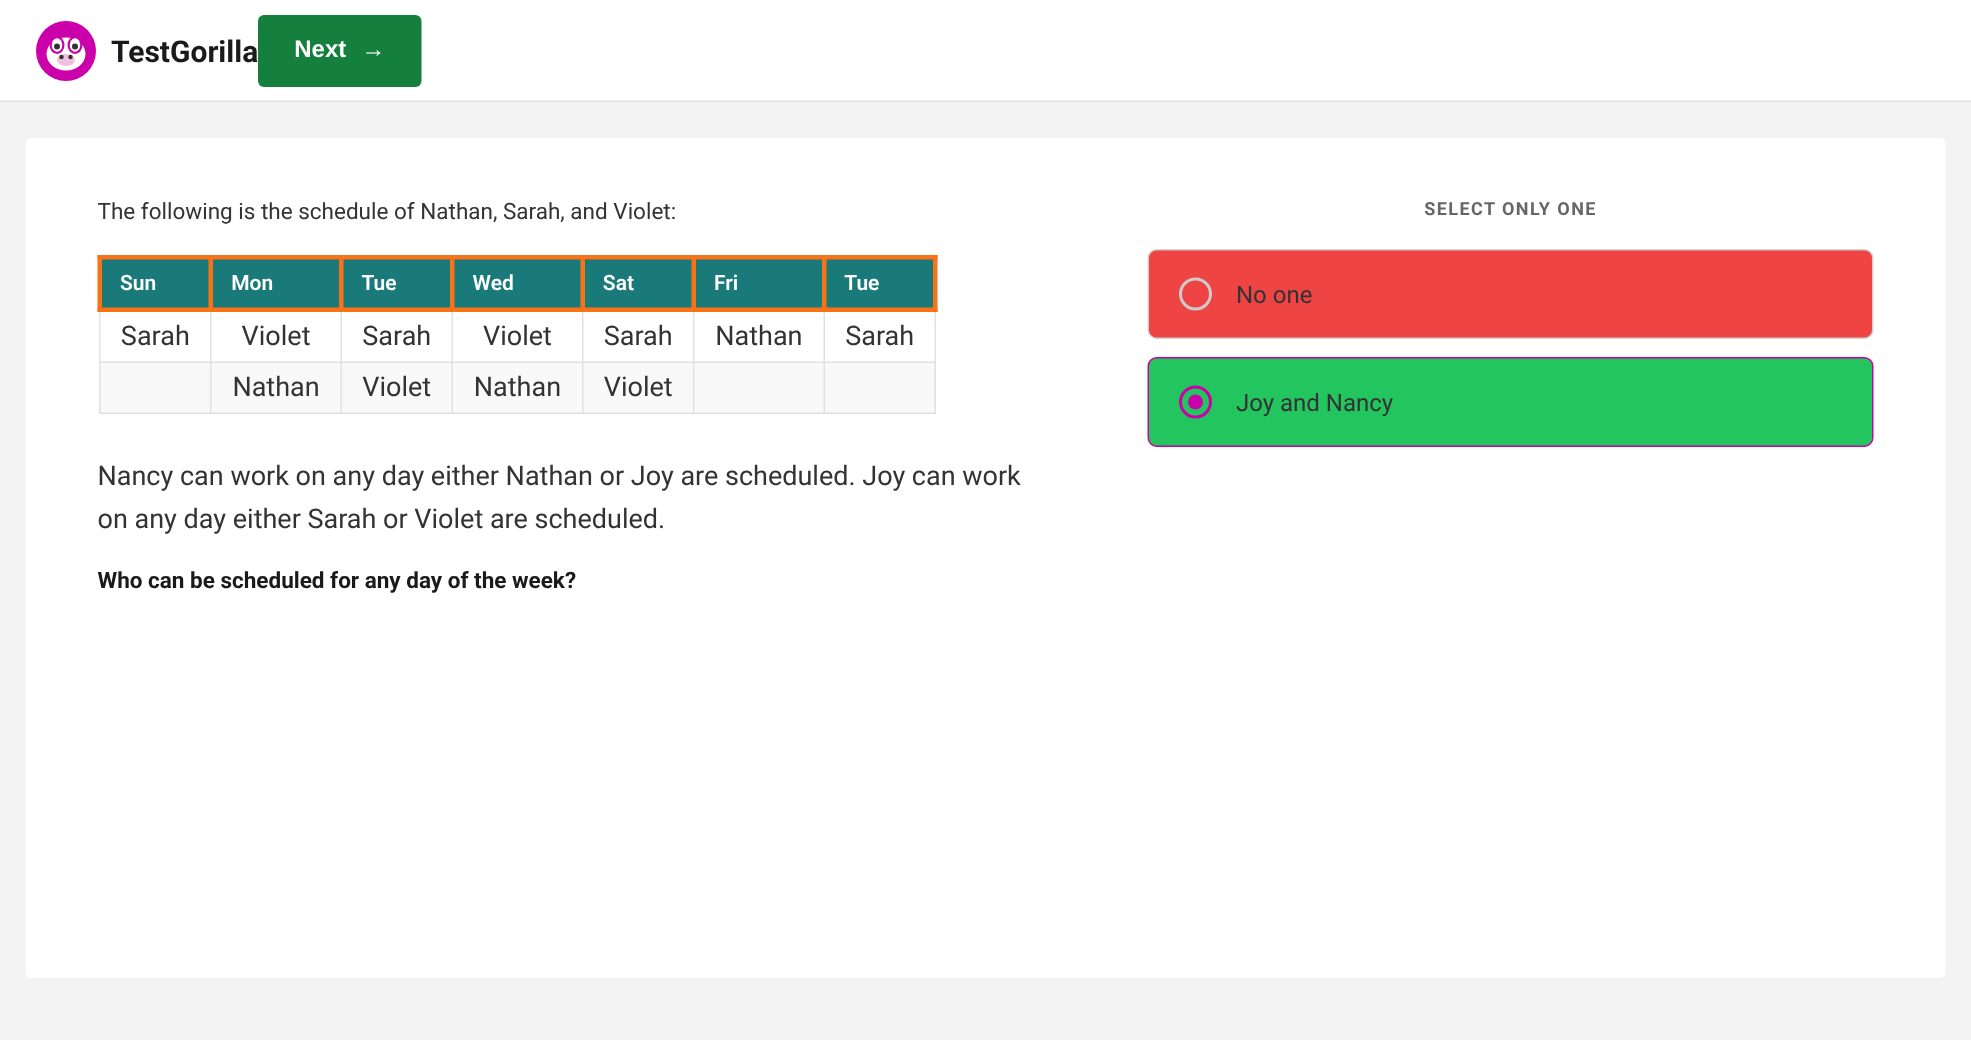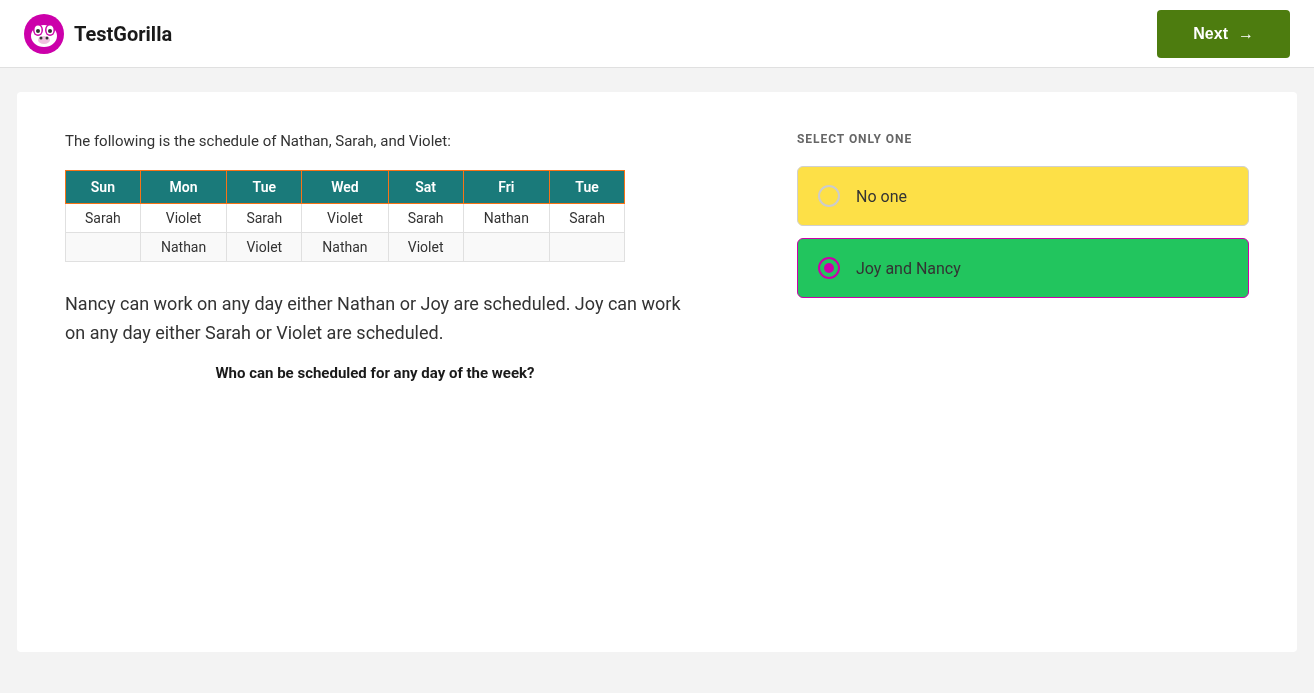--- a/index.html
+++ b/index.html
@@ -10,7 +10,7 @@
       background: #ffffff;
       display: flex;
       align-items: center;
-      justify-content: space-between;
+      justify-content: flex-start;
       padding: 0 24px;
       height: 68px;
       border-bottom: 1px solid #e0e0e0;

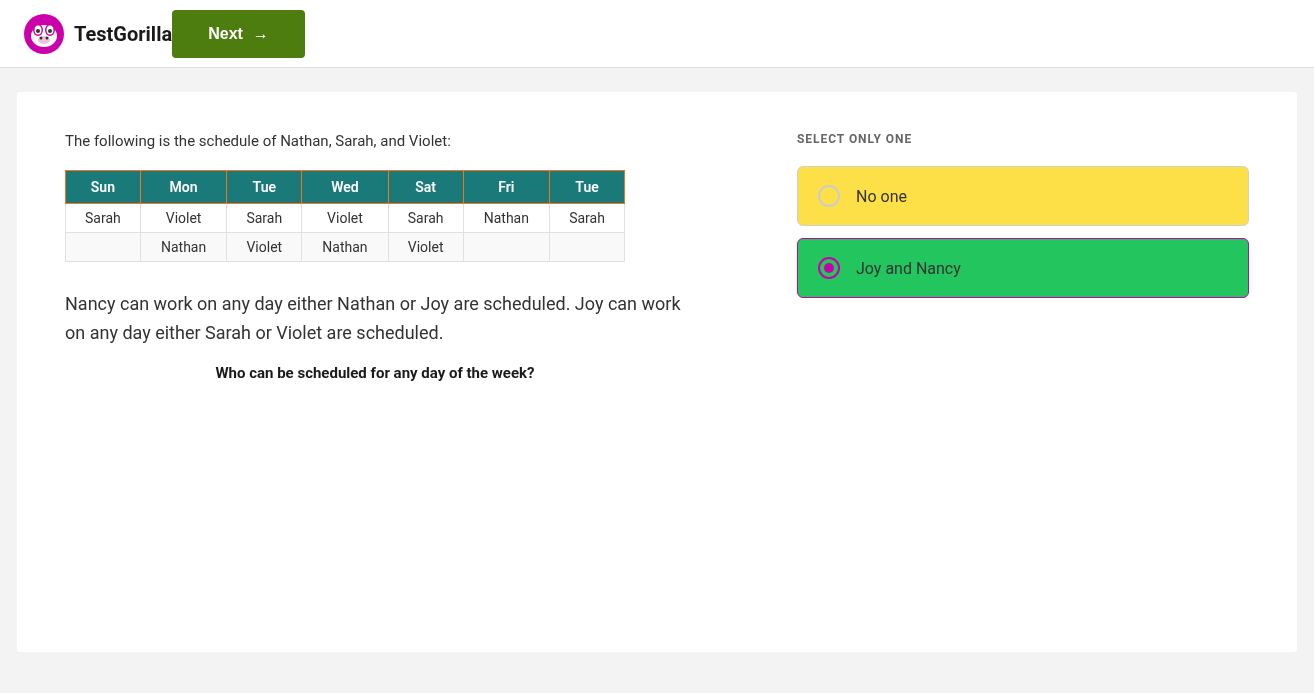--- a/index.html
+++ b/index.html
@@ -30,10 +30,10 @@
       color: #1a1a1a;
     }
     .next-btn {
-      background: #4d7c0f;
+      background: #15803d;
       color: #ffffff;
       border: none;
-      padding: 0 36px;
+      padding: 0 24px;
       height: 48px;
       border-radius: 4px;
       font-size: 16px;

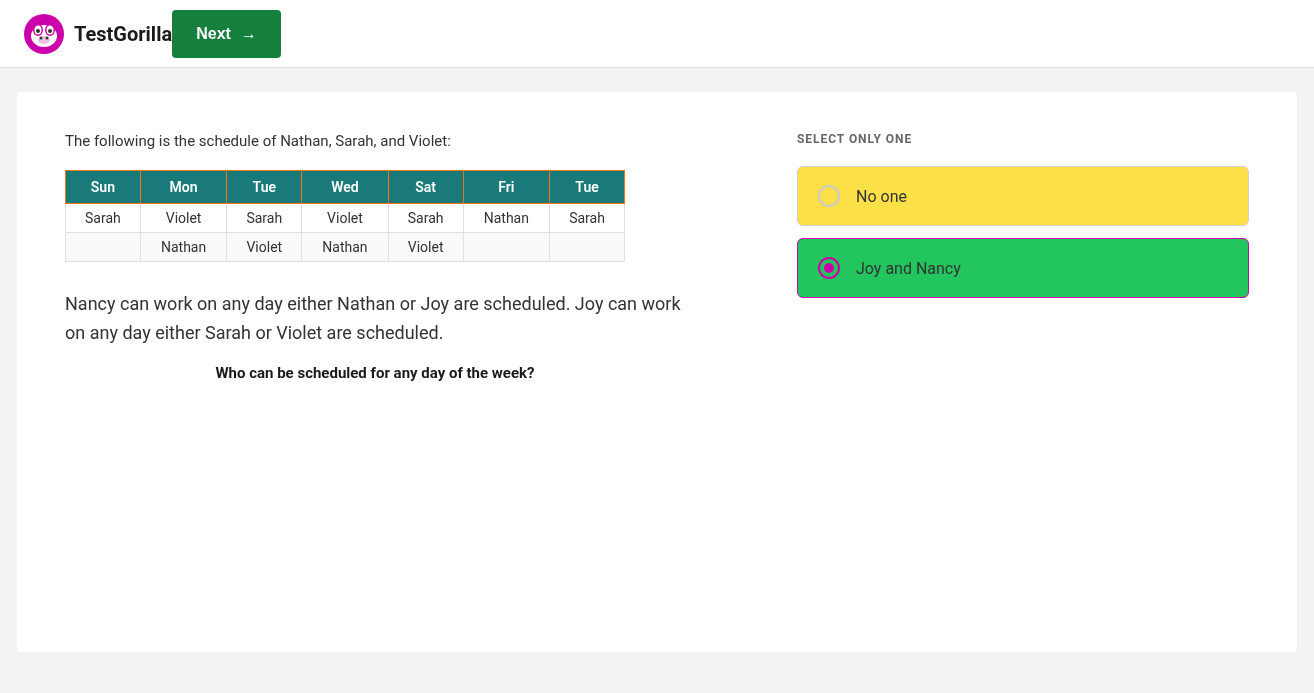--- a/index.html
+++ b/index.html
@@ -53,7 +53,7 @@
       padding: 40px 48px;
       min-height: 560px;
       display: flex;
-      gap: 112px;
+      gap: 80px;
     }
 
     

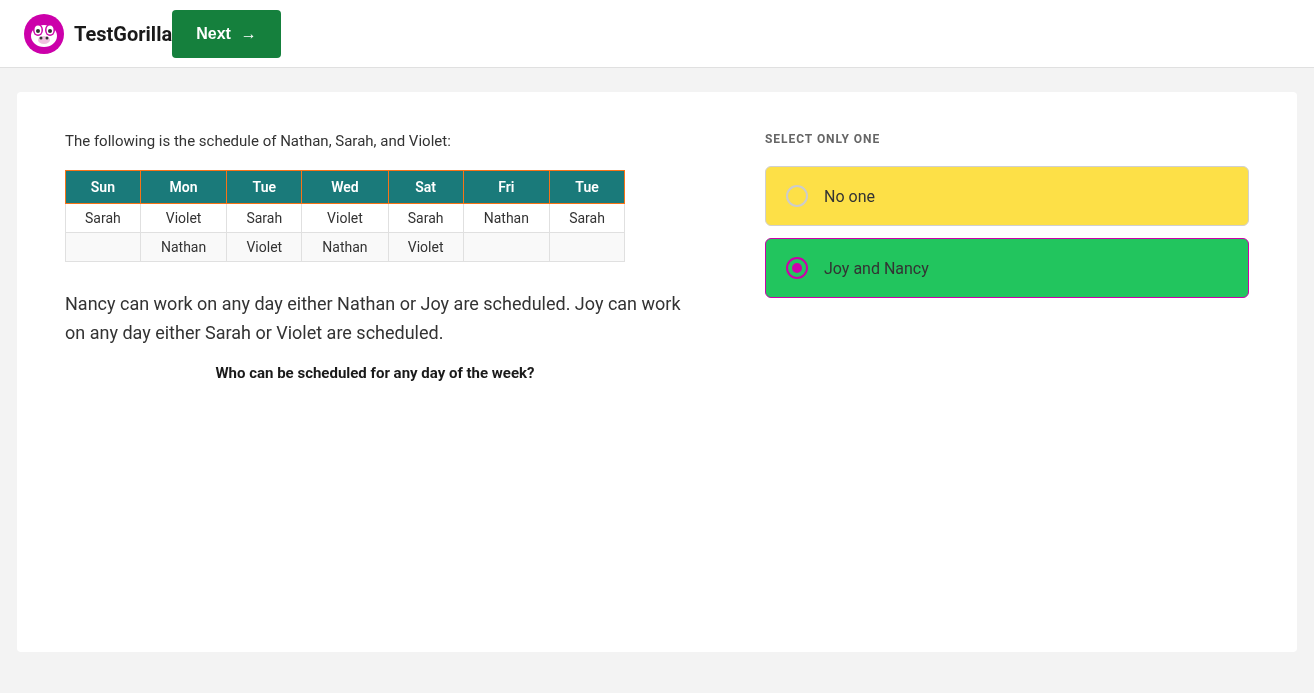--- a/index.html
+++ b/index.html
@@ -110,6 +110,7 @@
     
     .right-panel {
       flex: 1;
+      text-align: center;
     }
     .select-label {
       font-size: 12px;

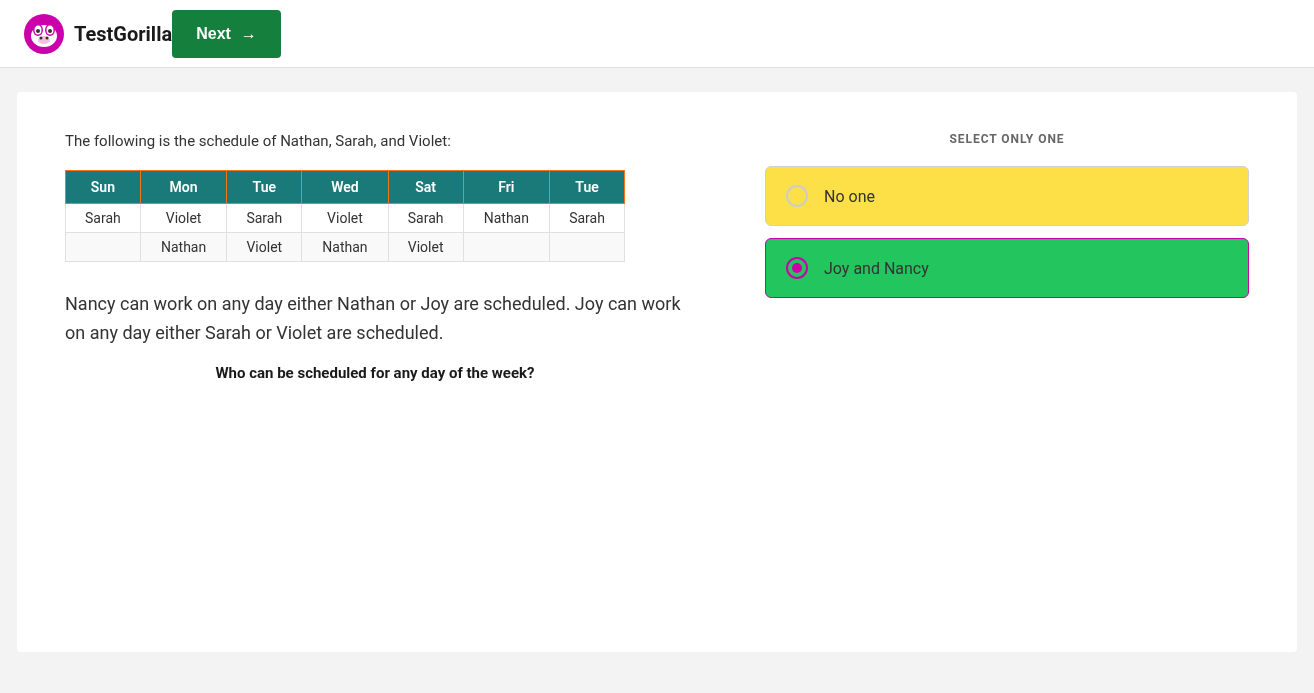--- a/index.html
+++ b/index.html
@@ -76,11 +76,11 @@
     .schedule-table th {
       background: #1a7a7a;
       color: #ffffff;
-      text-align: center;
+      text-align: left;
       padding: 8px 12px;
       font-size: 14px;
       font-weight: 600;
-      border: 1px solid #f97316;
+      border: 3px solid #f97316;
     }
     .schedule-table td {
       text-align: center;

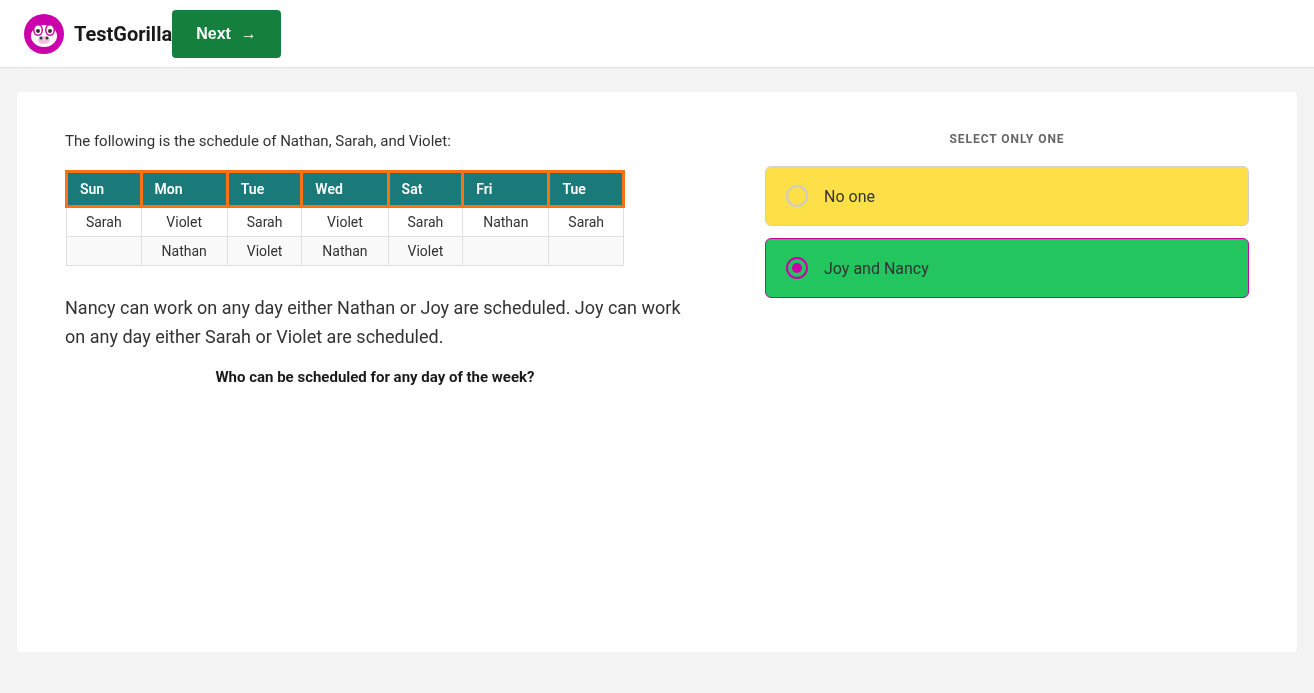--- a/index.html
+++ b/index.html
@@ -135,7 +135,7 @@
       border-radius: 6px;
       padding: 18px 20px;
       cursor: pointer;
-      background: #fde047;
+      background: #ef4444;
       transition: border-color 0.15s;
     }
     .option-item.selected {

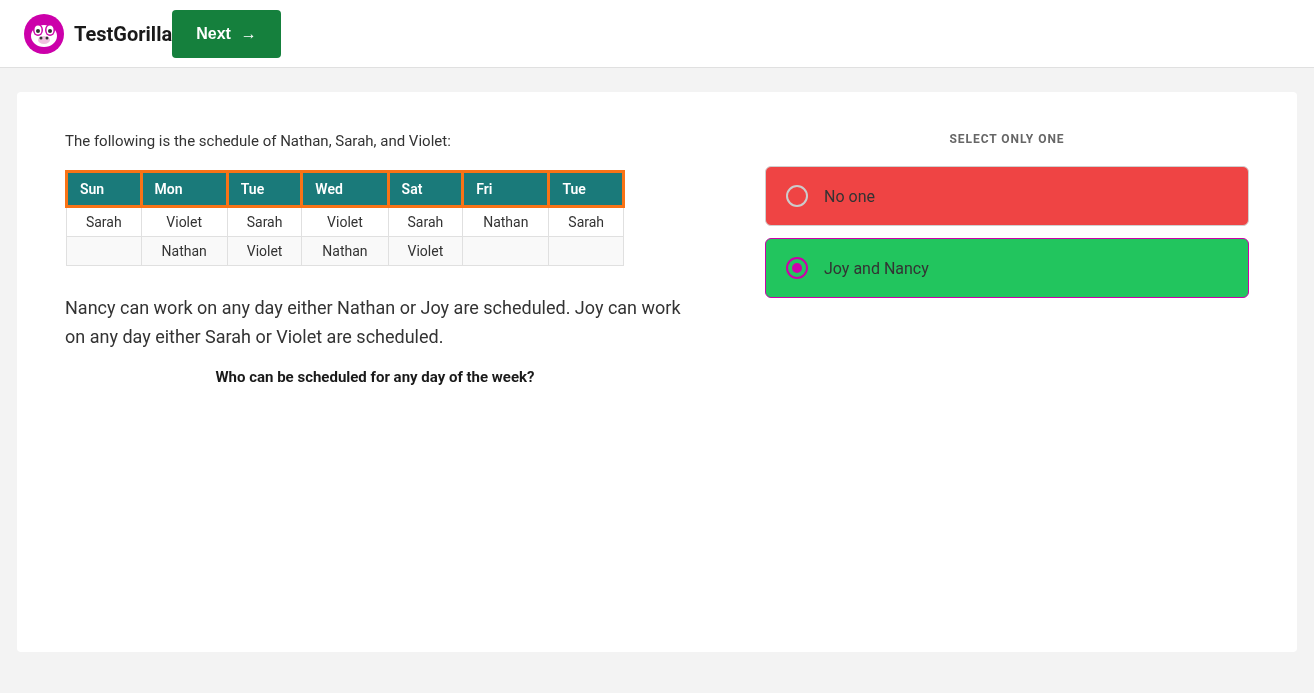--- a/index.html
+++ b/index.html
@@ -85,7 +85,7 @@
     .schedule-table td {
       text-align: center;
       padding: 6px 12px;
-      font-size: 14px;
+      font-size: 18px;
       color: #333;
       border: 1px solid #e0e0e0;
       background: #ffffff;

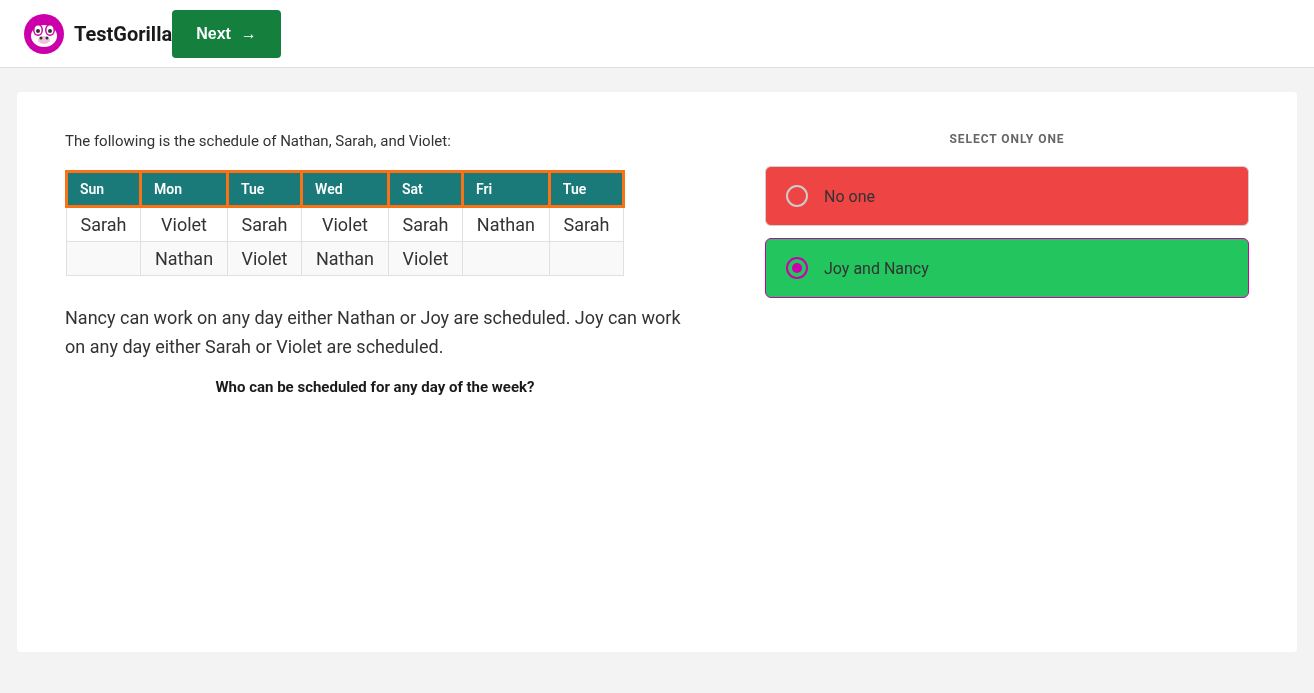--- a/index.html
+++ b/index.html
@@ -104,7 +104,6 @@
       font-size: 15px;
       font-weight: 700;
       color: #1a1a1a;
-      text-align: center;
     }
 
     

